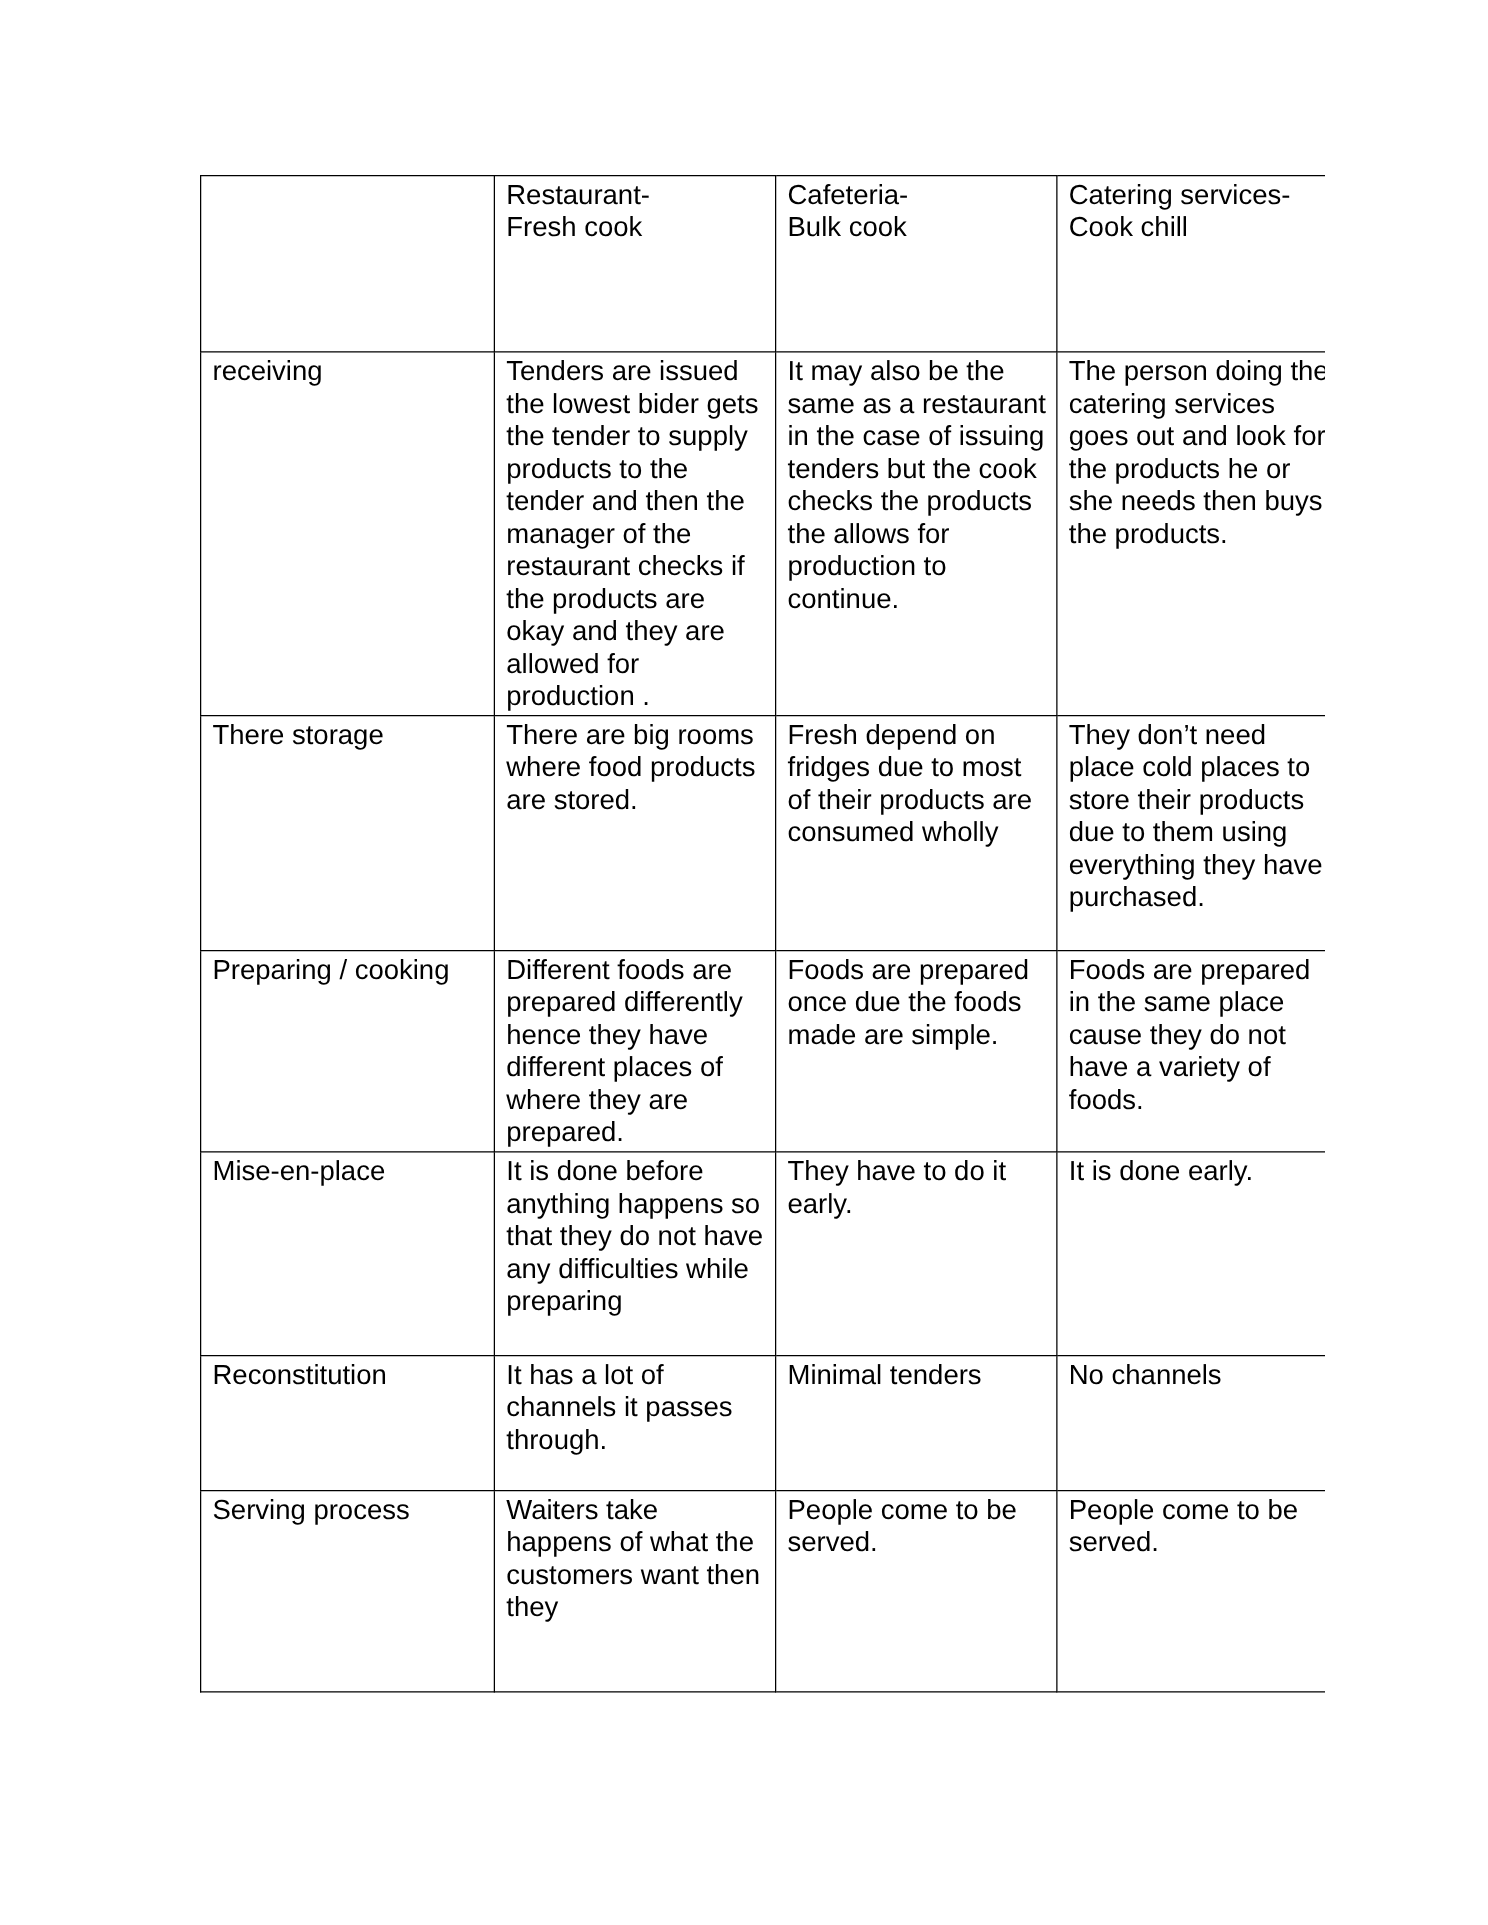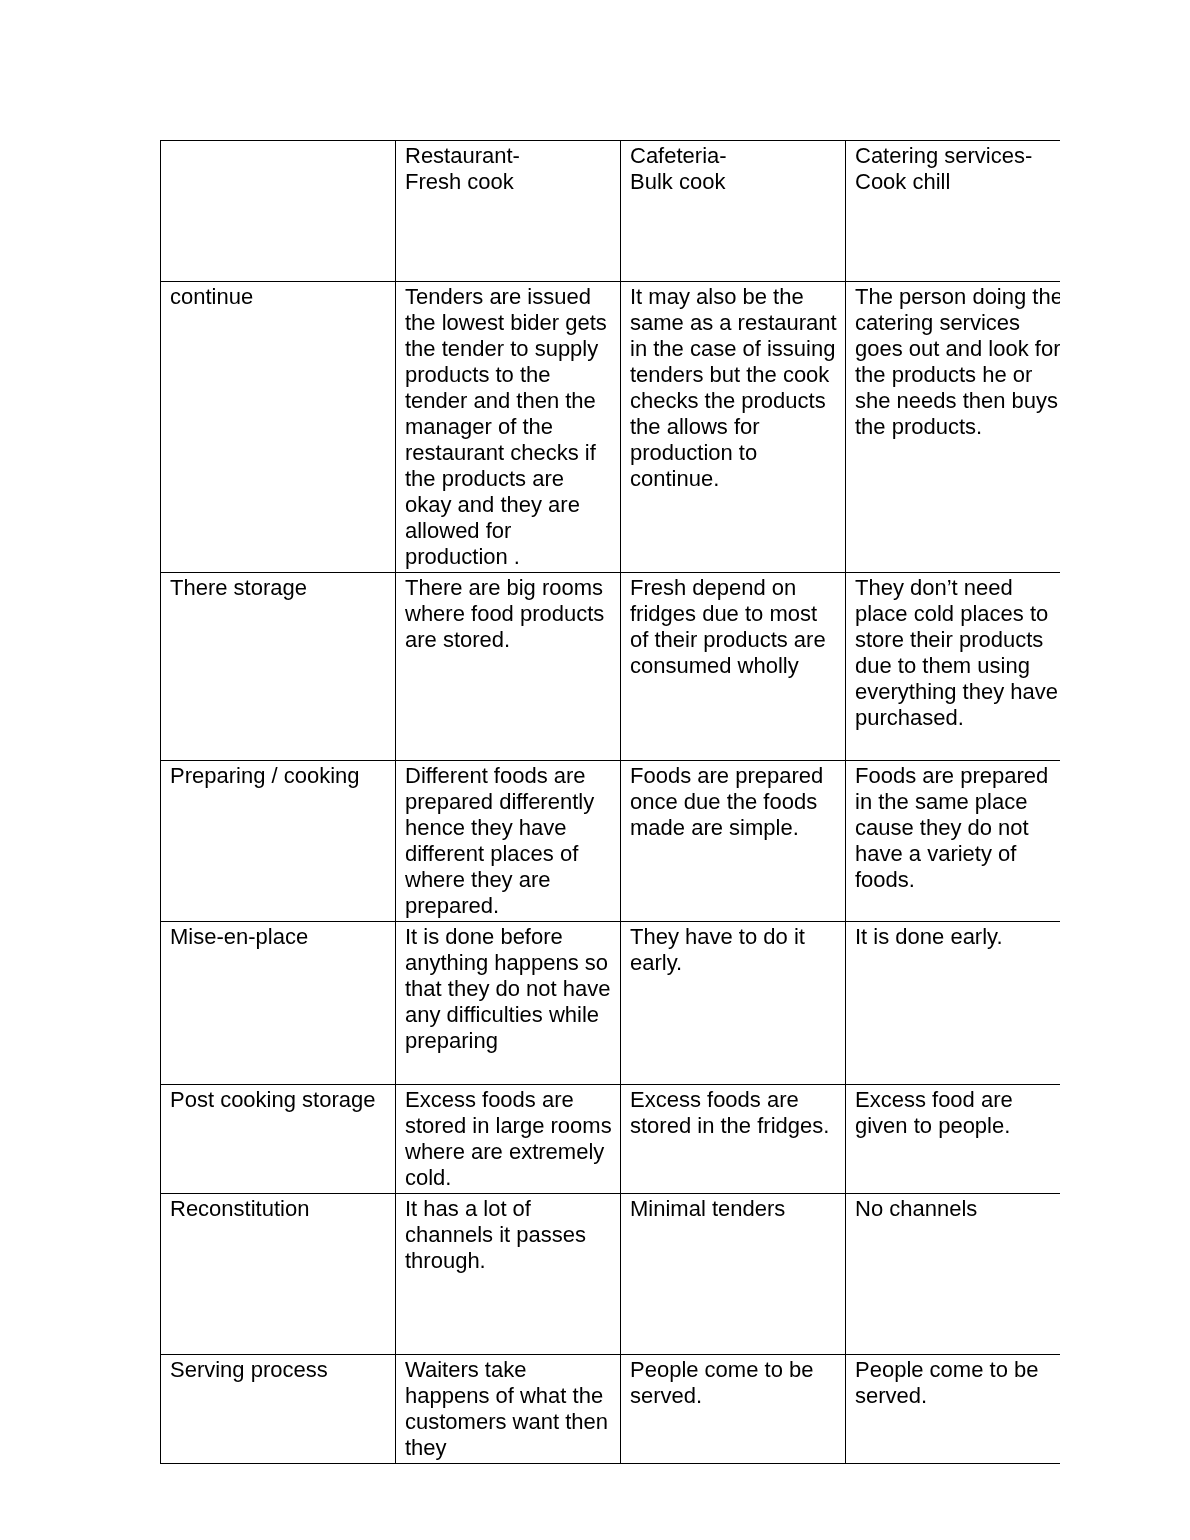--- a/index.html
+++ b/index.html
@@ -75,7 +75,7 @@
     </thead>
     <tbody id="table-body">
         <tr>
-          <td> continue</td>
+          <td> receiving</td>
           <td>Tenders are issued the lowest bider gets the tender to supply products to the tender and then the manager of the restaurant checks if the products are okay and they are allowed for production .</td>
           <td>It may also be the same as a restaurant in the case of issuing tenders but the cook checks the products the allows for production to continue.</td>
           <td>The person doing the catering services goes out and look for the products he or she needs then buys the products.</td>

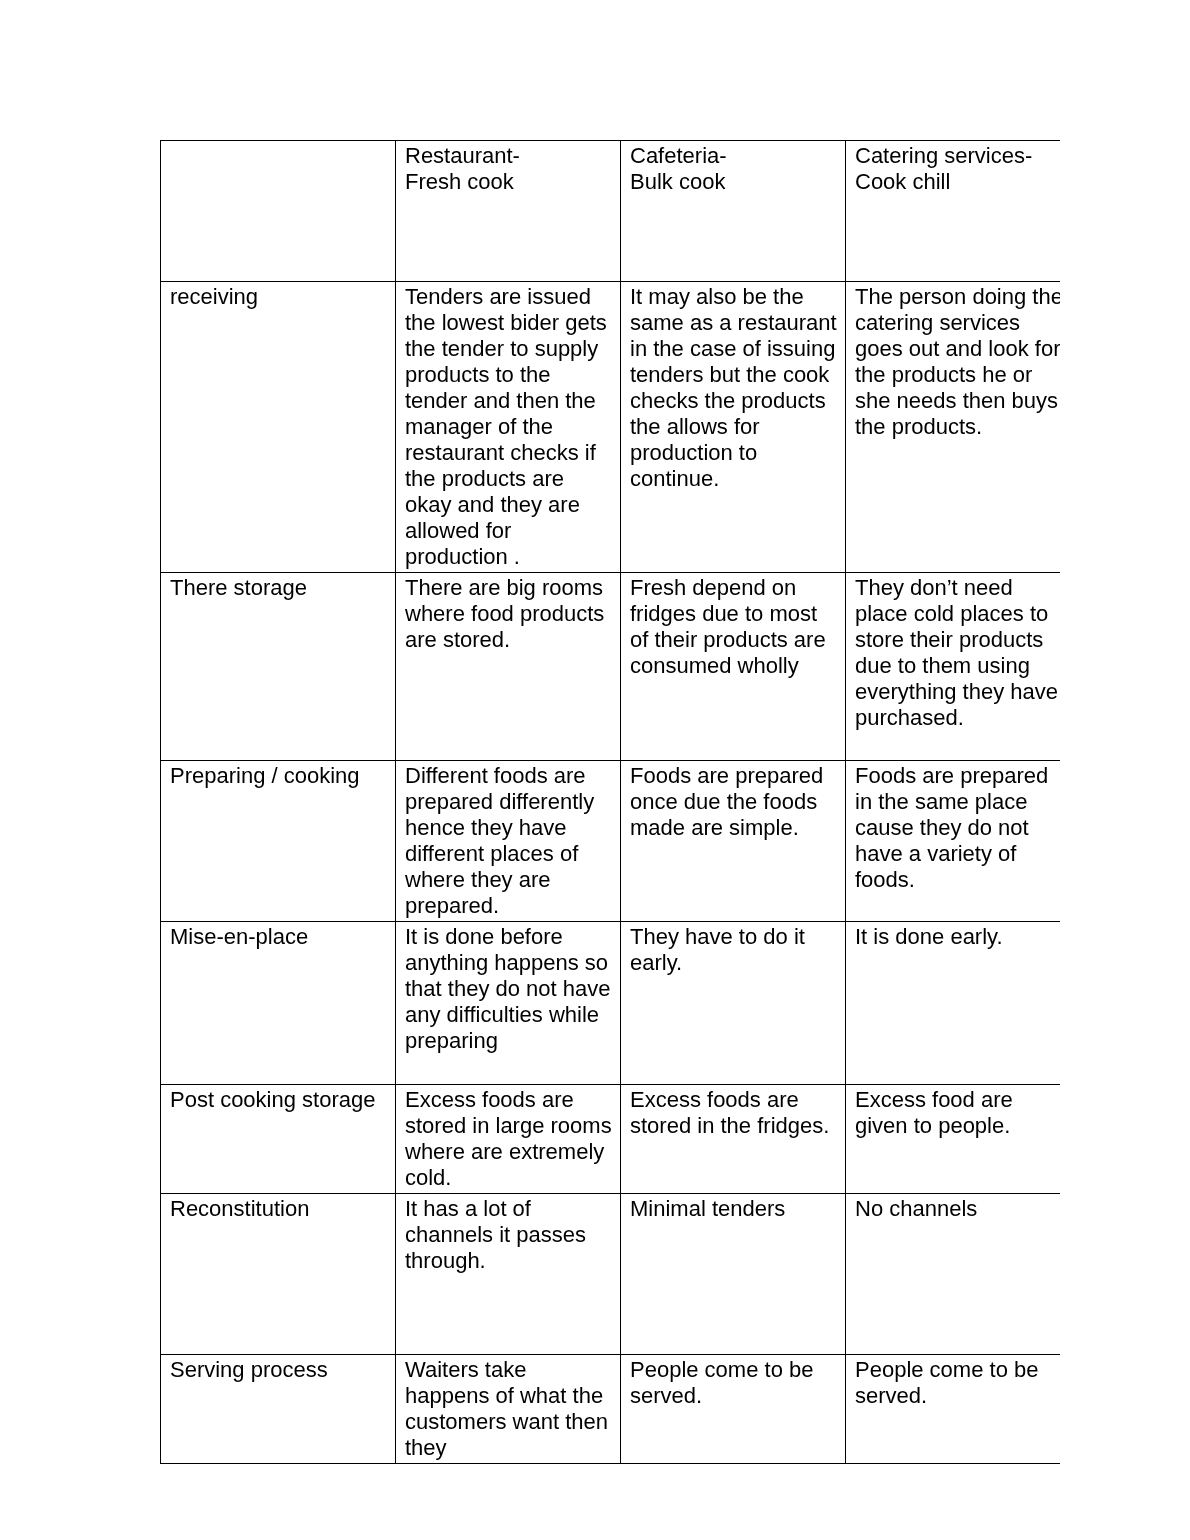--- a/index.html
+++ b/index.html
@@ -99,12 +99,6 @@
           <td>It is done early.</td>
         </tr>
         <tr>
-          <td>Post cooking storage</td>
-          <td>Excess foods are stored in large rooms where are extremely cold.</td>
-          <td>Excess foods are stored in the fridges.</td>
-          <td>Excess food are given to people.</td>
-        </tr>
-        <tr>
           <td>Reconstitution</td>
           <td>It has a lot of channels it passes through.</td>
           <td>Minimal tenders</td>

